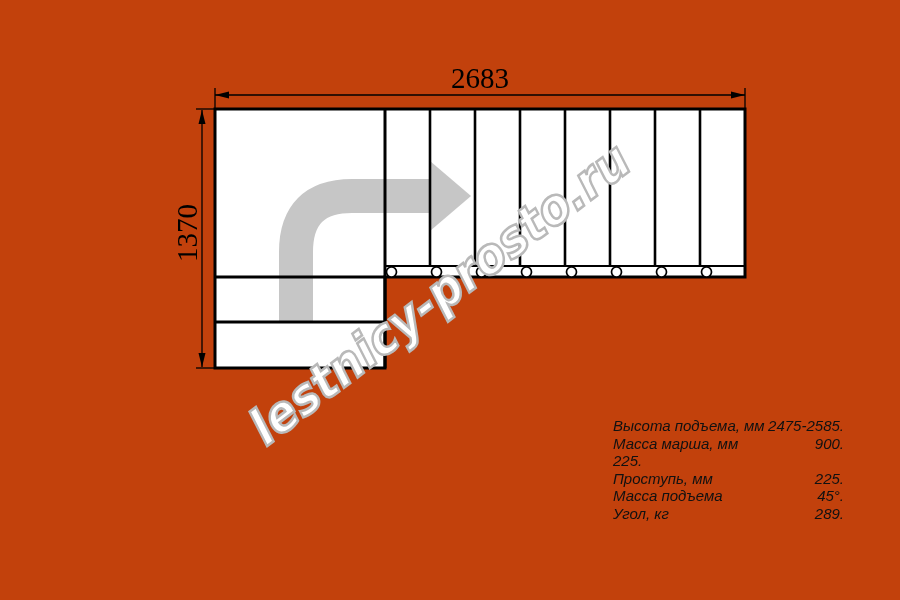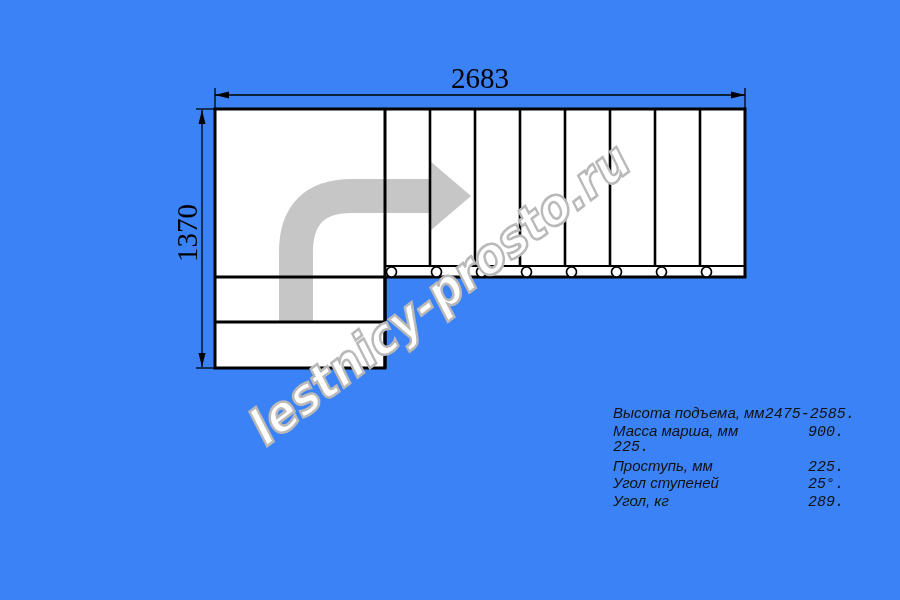--- a/index.html
+++ b/index.html
@@ -11,7 +11,7 @@
     position: relative;
     width: 900px;
     height: 600px;
-    background: #3b82f6;
+    background: #c2410c;
     overflow: hidden;
     font-family: "Liberation Sans", sans-serif;
   }

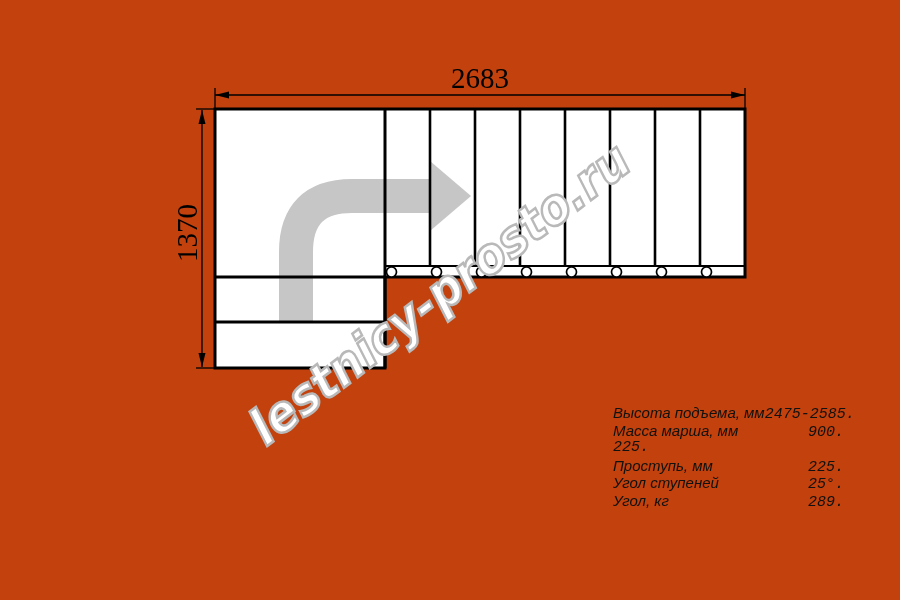--- a/index.html
+++ b/index.html
@@ -37,7 +37,7 @@
   .specs {
     position: absolute;
     left: 613px;
-    top: 404px;
+    top: 417px;
     width: 231px;
     font-style: italic;
     font-size: 15px;

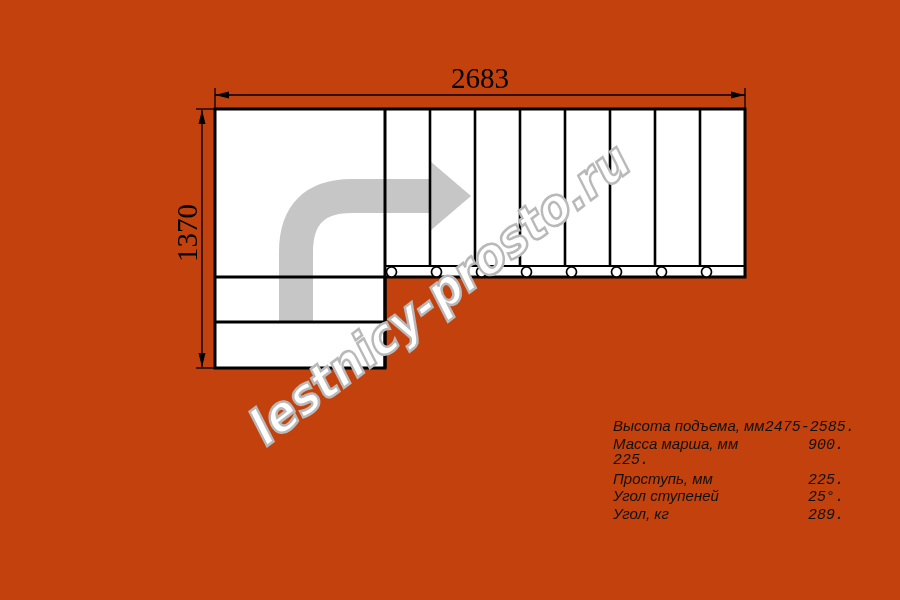--- a/index.html
+++ b/index.html
@@ -53,7 +53,6 @@
   }
   .spec-value {
     text-align: right;
-    font-family: Liberation Mono, monospace;
   }
 </style>
 </head>

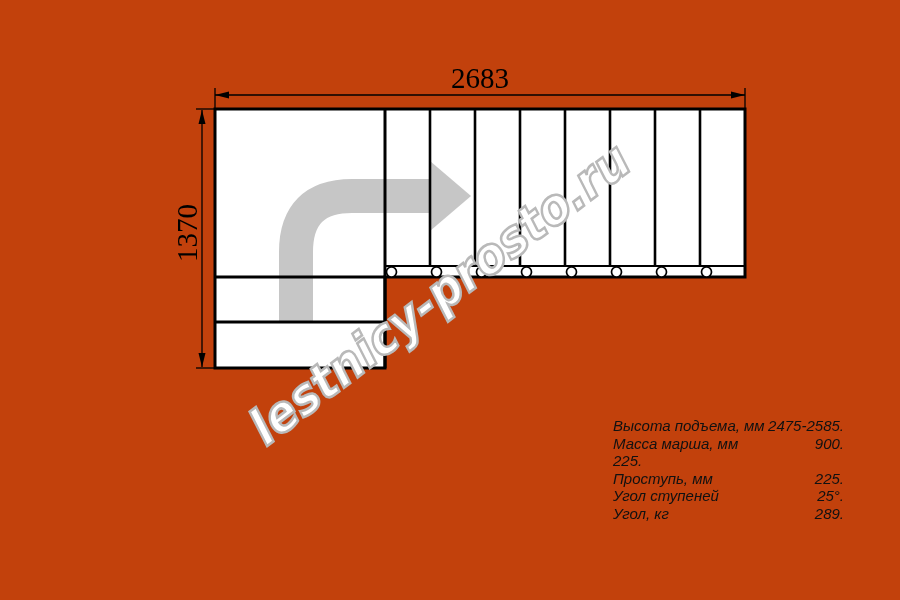--- a/index.html
+++ b/index.html
@@ -132,7 +132,7 @@
       <span class="spec-value">225.</span>
     </div>
     <div class="spec-row">
-      <span class="spec-label">Угол ступеней</span>
+      <span class="spec-label">Масса подъема</span>
       <span class="spec-value">25°.</span>
     </div>
     <div class="spec-row">

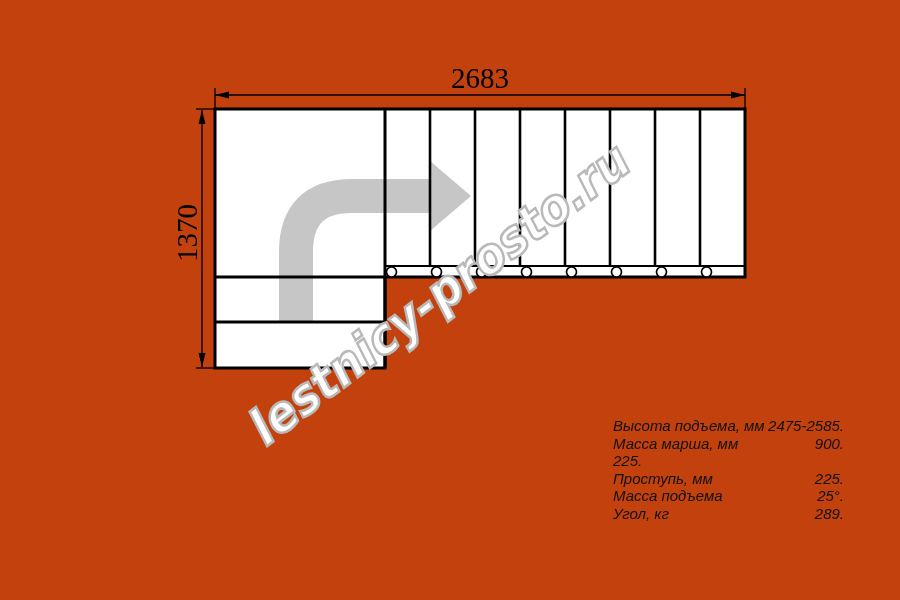--- a/index.html
+++ b/index.html
@@ -133,7 +133,7 @@
     </div>
     <div class="spec-row">
       <span class="spec-label">Масса подъема</span>
-      <span class="spec-value">25°.</span>
+      <span class="spec-value">45°.</span>
     </div>
     <div class="spec-row">
       <span class="spec-label">Угол, кг</span>

